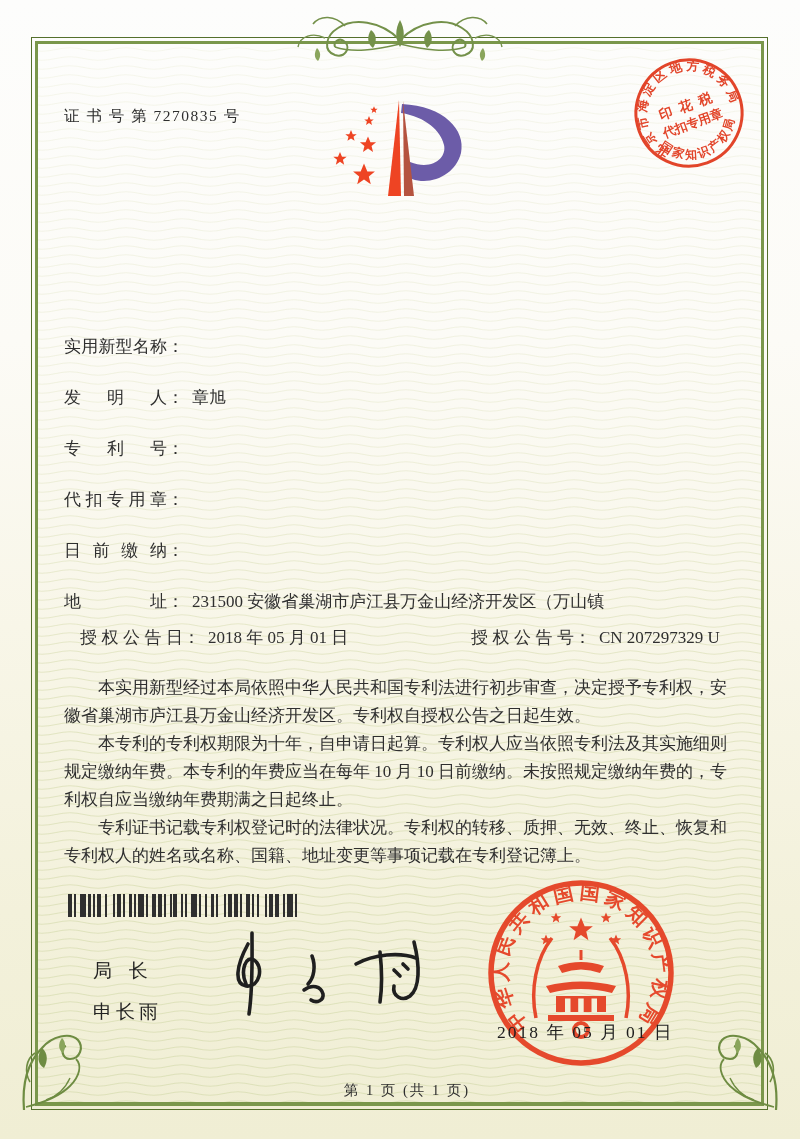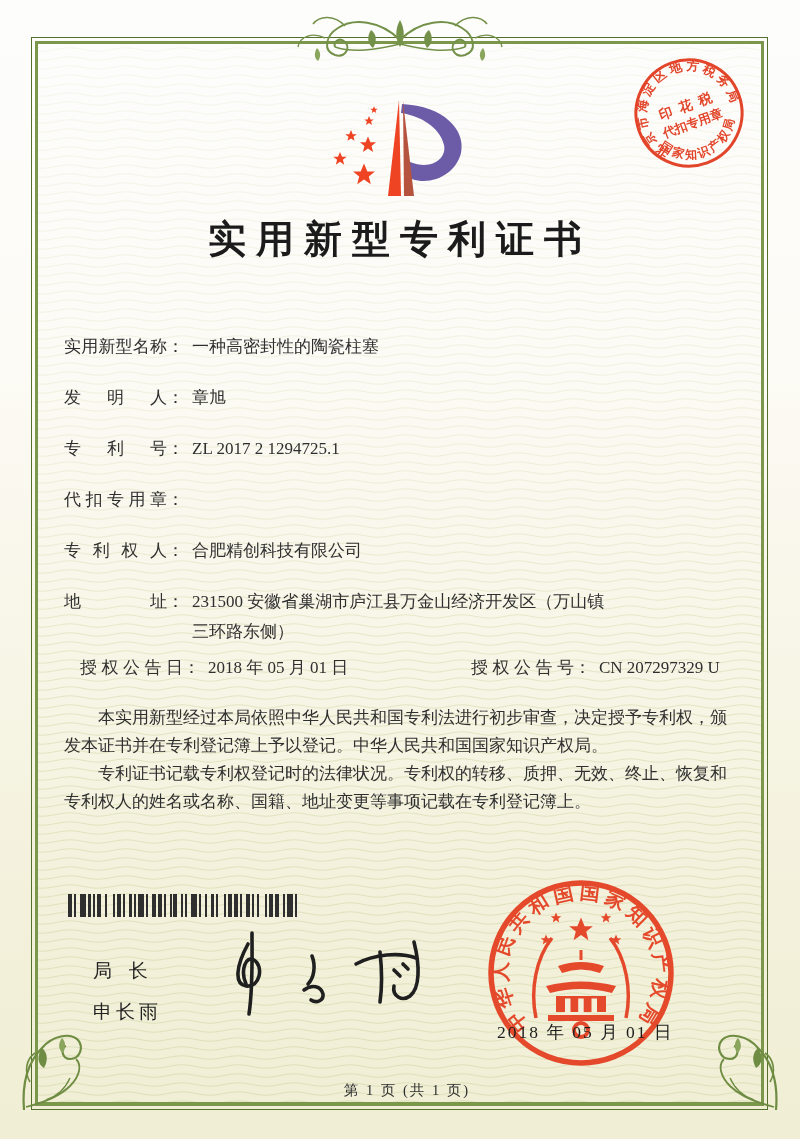--- a/index.html
+++ b/index.html
@@ -108,6 +108,7 @@
     </g>
   </svg>
 
+  <div class="cert-no">证 书 号 第 7270835 号</div>
 
   <svg class="logo" width="160" height="122" viewBox="0 0 160 122">
     <defs>

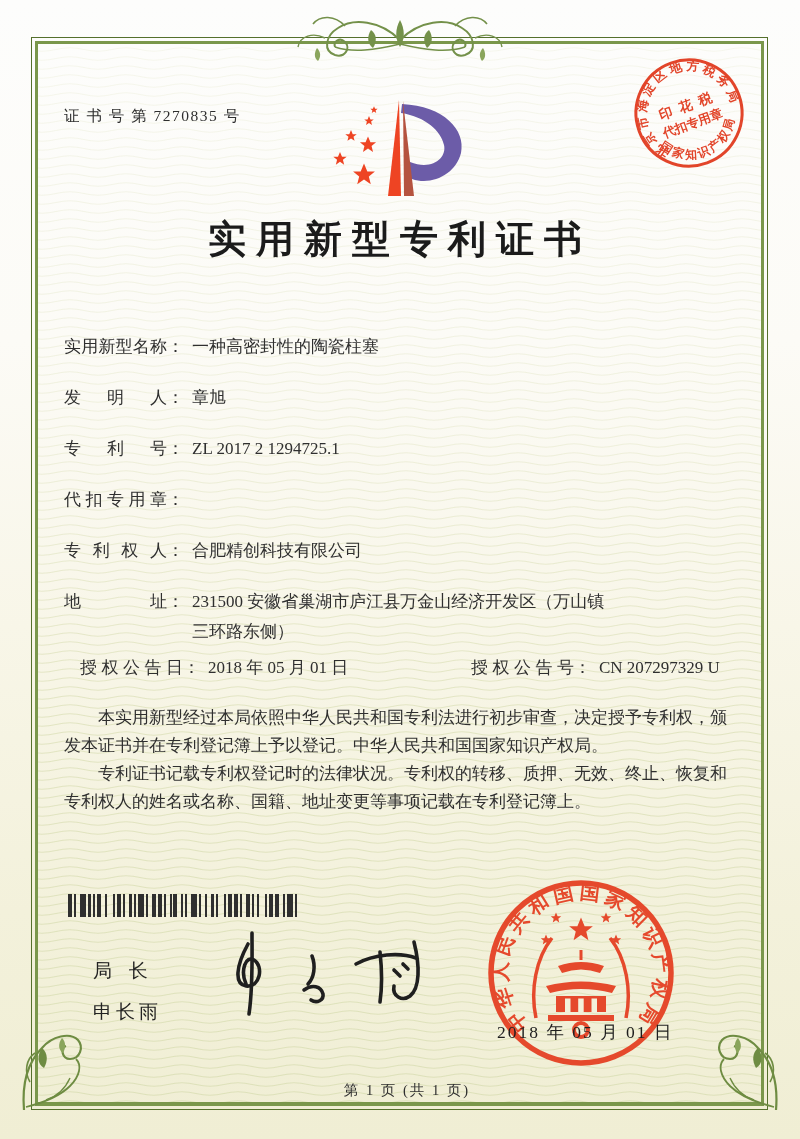--- a/index.html
+++ b/index.html
@@ -148,7 +148,6 @@
     </g>
   </svg>
 
-  <div class="title">实用新型专利证书</div>
 
   <div class="content">
     <div class="flist">

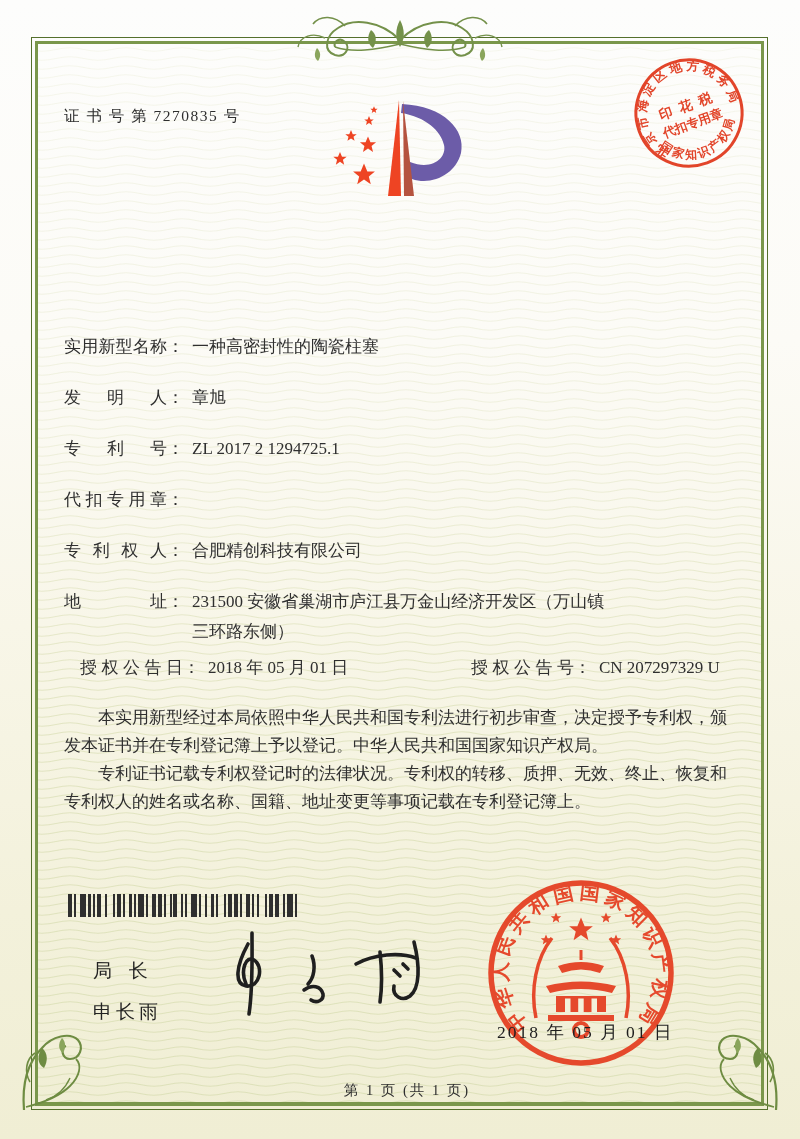--- a/index.html
+++ b/index.html
@@ -155,7 +155,6 @@
         <div class="row">
           <span class="lbl">实用新型名称</span>
           <span class="colon">：</span>
-          <span class="val"><span>一种高密封性的陶瓷柱塞</span><span class="l2"></span></span>
         </div>
 
         <div class="row">

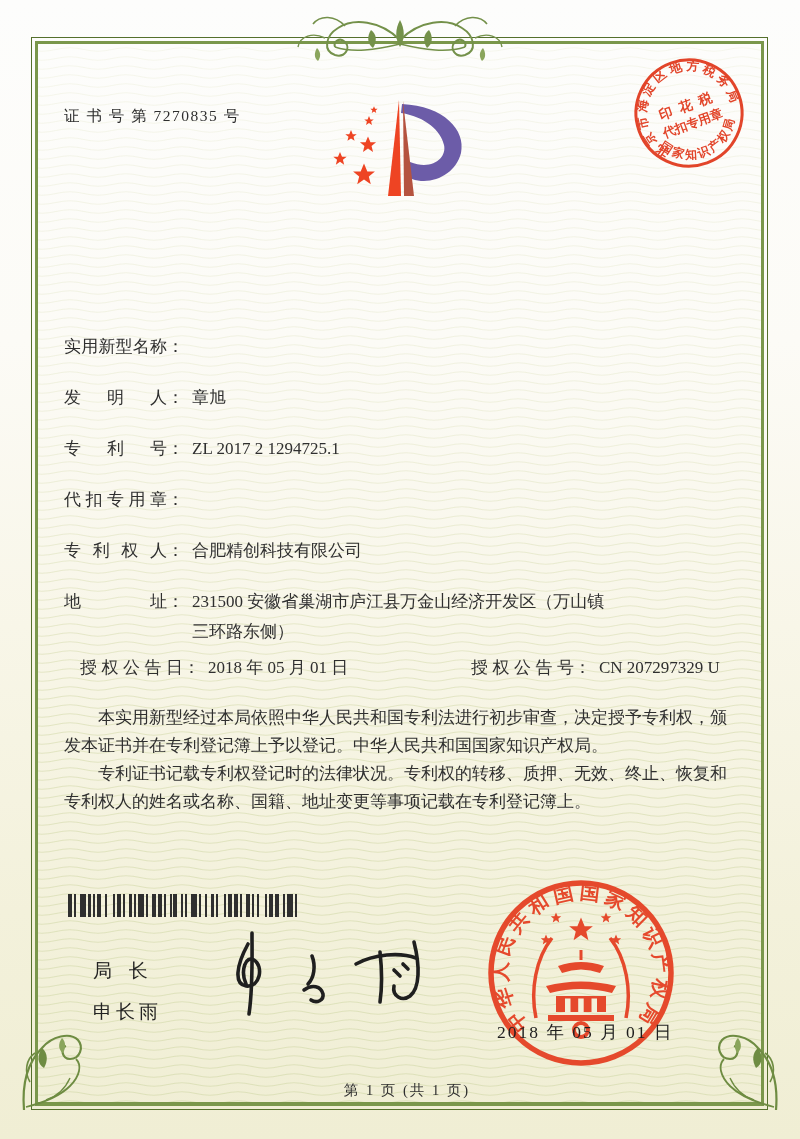--- a/index.html
+++ b/index.html
@@ -166,7 +166,6 @@
         <div class="row">
           <span class="lbl">专利号</span>
           <span class="colon">：</span>
-          <span class="val"><span>ZL 2017 2 1294725.1</span><span class="l2"></span></span>
         </div>
 
         <div class="row">

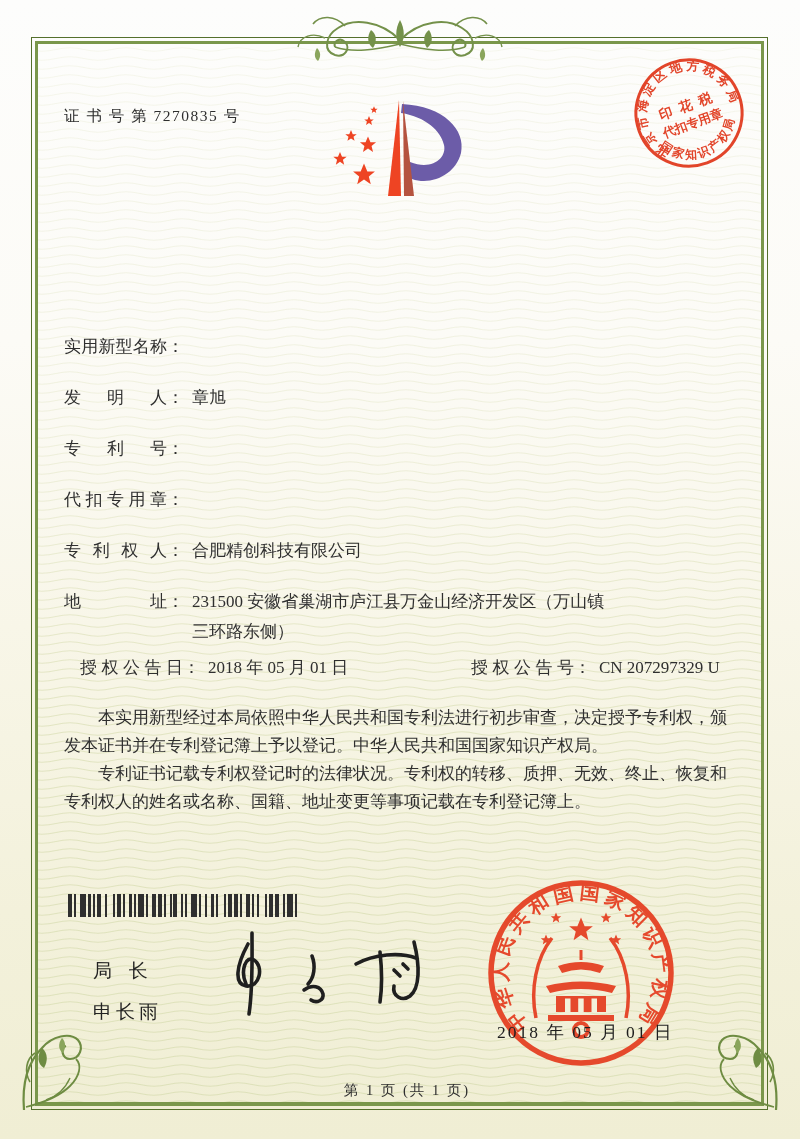--- a/index.html
+++ b/index.html
@@ -174,7 +174,7 @@
         </div>
 
         <div class="row">
-          <span class="lbl">专利权人</span>
+          <span class="lbl">日前缴纳</span>
           <span class="colon">：</span>
           <span class="val"><span>合肥精创科技有限公司</span><span class="l2"></span></span>
         </div>

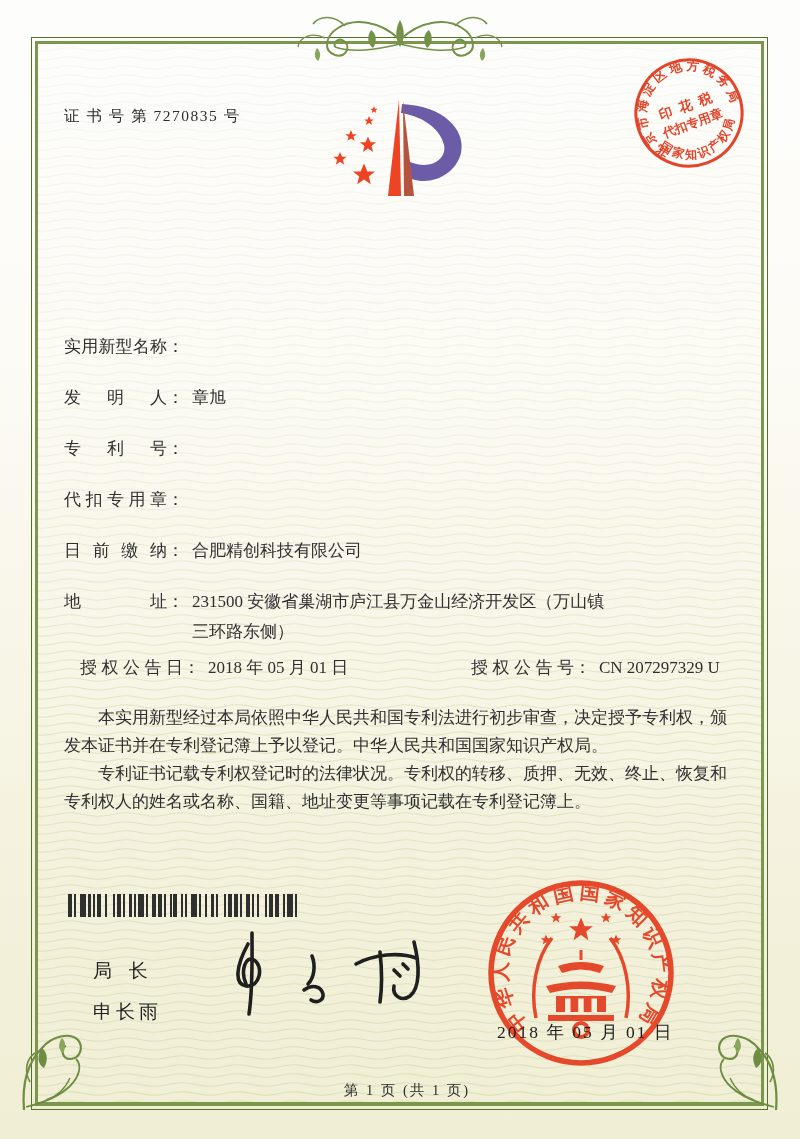--- a/index.html
+++ b/index.html
@@ -176,7 +176,6 @@
         <div class="row">
           <span class="lbl">日前缴纳</span>
           <span class="colon">：</span>
-          <span class="val"><span>合肥精创科技有限公司</span><span class="l2"></span></span>
         </div>
 
         <div class="row">

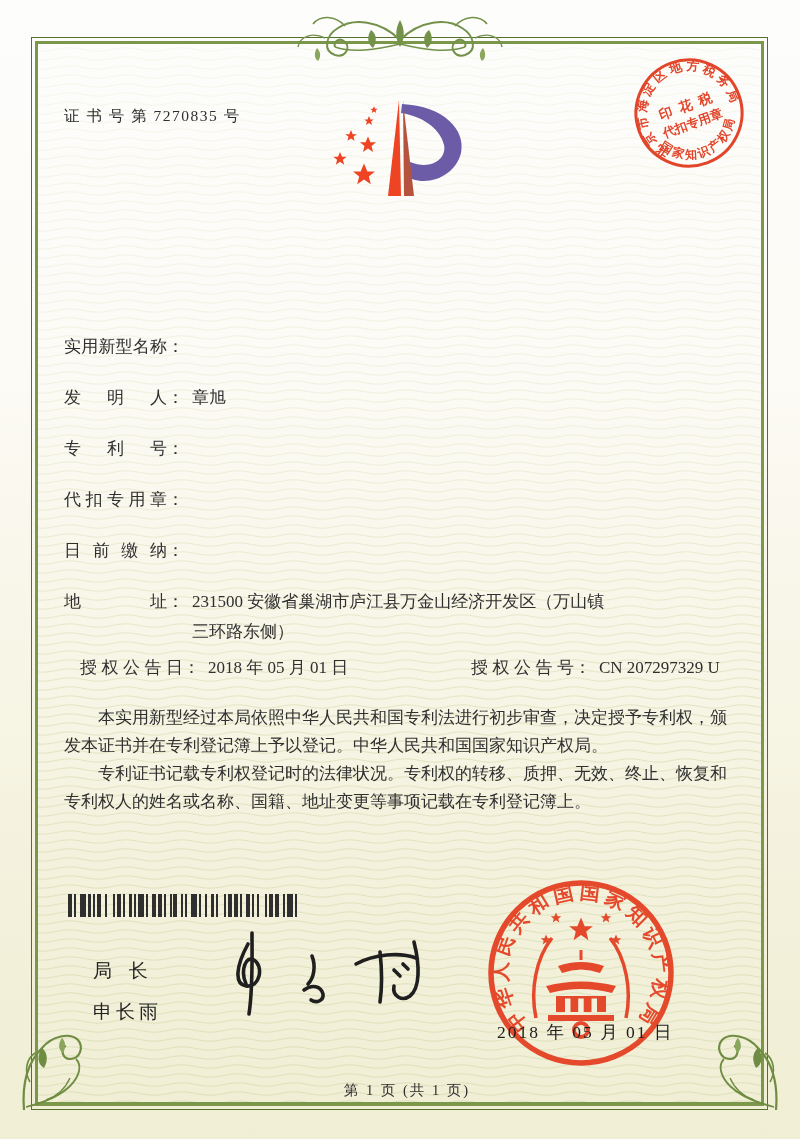--- a/index.html
+++ b/index.html
@@ -181,7 +181,7 @@
         <div class="row">
           <span class="lbl">地址</span>
           <span class="colon">：</span>
-          <span class="val"><span>231500 安徽省巢湖市庐江县万金山经济开发区（万山镇</span><span class="l2">三环路东侧）</span></span>
+          <span class="val"><span>231500 安徽省巢湖市庐江县万金山经济开发区（万山镇</span></span>
         </div>
       </div>
 

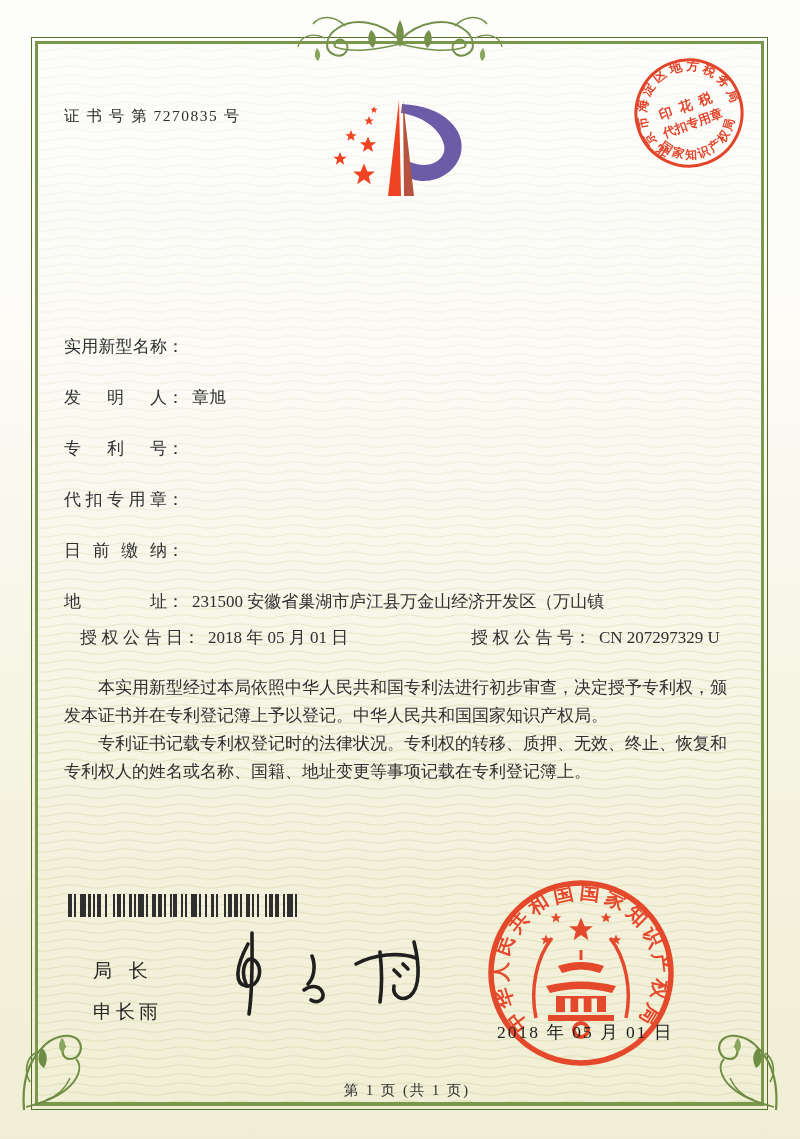--- a/index.html
+++ b/index.html
@@ -198,7 +198,7 @@
 
     <div class="paras">
 
-        <p>本实用新型经过本局依照中华人民共和国专利法进行初步审查，决定授予专利权，颁发本证书并在专利登记簿上予以登记。中华人民共和国国家知识产权局。</p>
+        <p>本实用新型经过本局依照中华人民共和国专利法进行初步审查，决定授予专利权，安徽省巢湖市庐江县万金山经济开发区。专利权自授权公告之日起生效。</p>
 
 
         <p>专利证书记载专利权登记时的法律状况。专利权的转移、质押、无效、终止、恢复和专利权人的姓名或名称、国籍、地址变更等事项记载在专利登记簿上。</p>

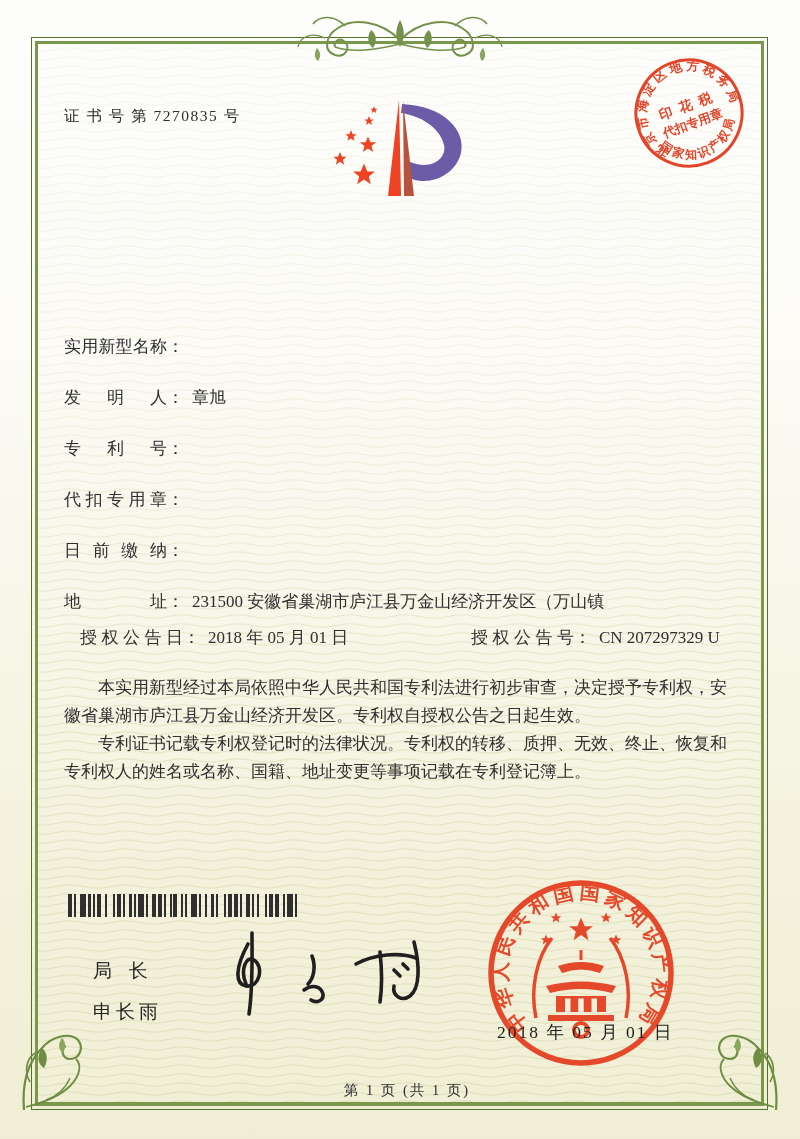--- a/index.html
+++ b/index.html
@@ -200,6 +200,7 @@
 
         <p>本实用新型经过本局依照中华人民共和国专利法进行初步审查，决定授予专利权，安徽省巢湖市庐江县万金山经济开发区。专利权自授权公告之日起生效。</p>
 
+        <p>本专利的专利权期限为十年，自申请日起算。专利权人应当依照专利法及其实施细则规定缴纳年费。本专利的年费应当在每年 10 月 10 日前缴纳。未按照规定缴纳年费的，专利权自应当缴纳年费期满之日起终止。</p>
 
         <p>专利证书记载专利权登记时的法律状况。专利权的转移、质押、无效、终止、恢复和专利权人的姓名或名称、国籍、地址变更等事项记载在专利登记簿上。</p>
       </div>

